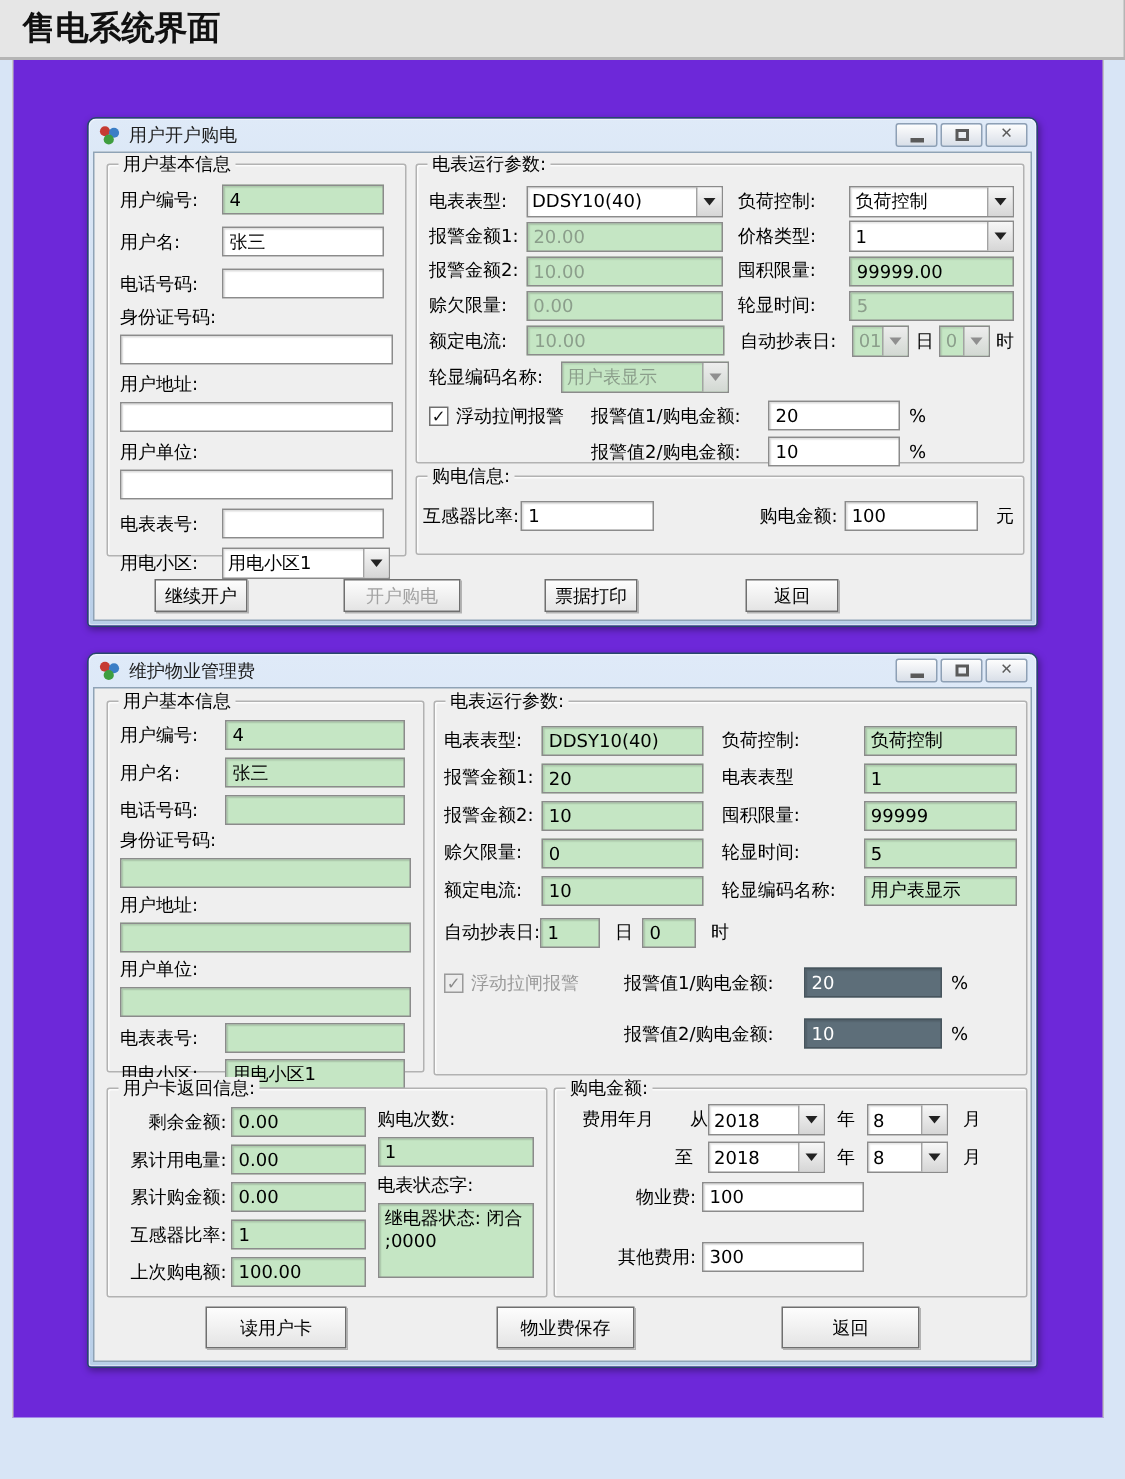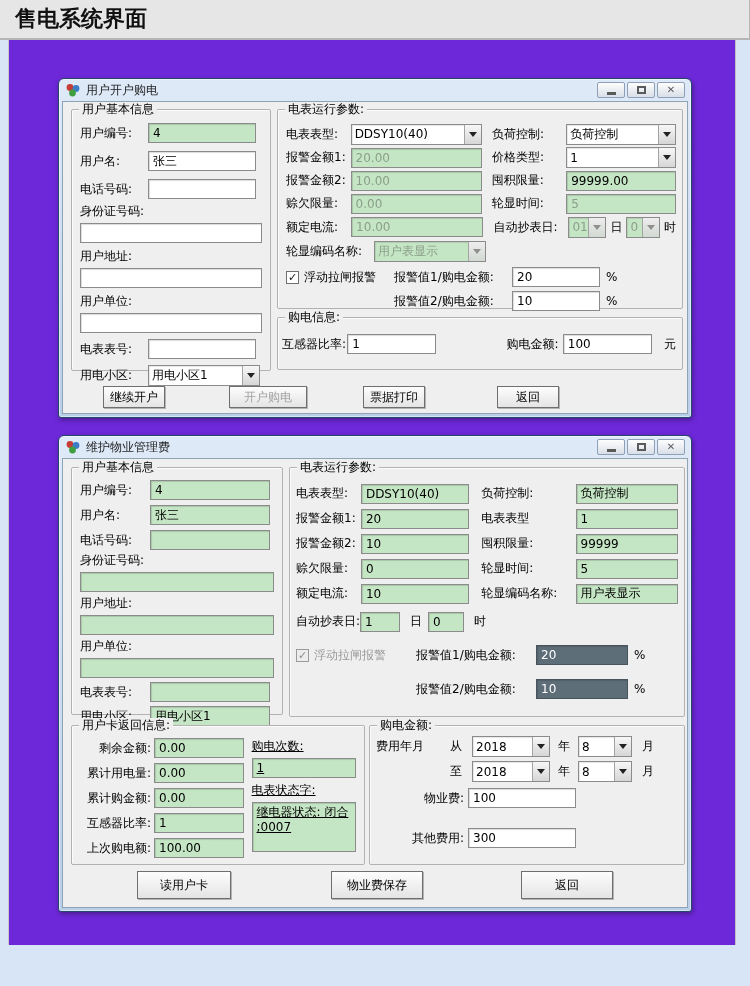--- a/index.html
+++ b/index.html
@@ -381,7 +381,7 @@
               <span class="tf green" style="width:90px;">100.00</span>
             </div>
           </div>
-          <div style="width:108px; margin-left:6px;text-decoration:underline;">
+          <div style="width:108px; margin-left:6px;">
             <span class="stack-lbl">购电次数:</span>
             <span class="tf green" style="width:104px; margin-bottom:4px;">1</span>
             <span class="stack-lbl">电表状态字:</span>

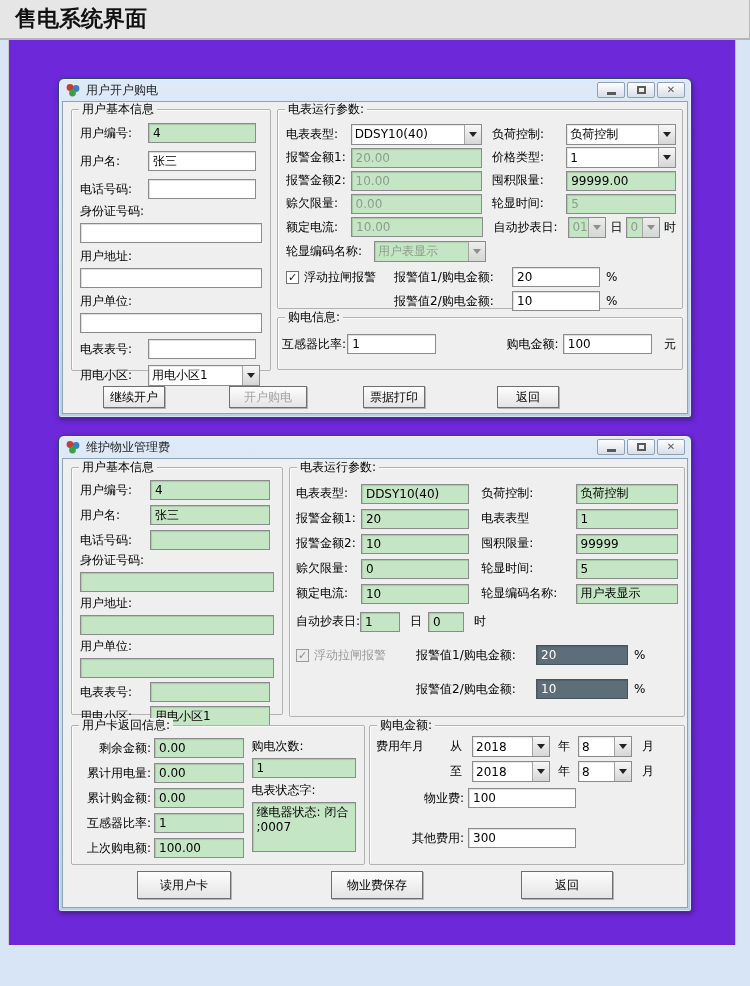--- a/index.html
+++ b/index.html
@@ -393,7 +393,7 @@
 
       <div class="group" style="left:306px; top:266px; width:316px; height:140px; padding:10px 6px 0 6px;">
         <span class="legend">购电金额:</span>
-        <div class="frow" style="margin-bottom:4px;">
+        <div class="frow" style="margin-bottom:4px;text-align:right;">
           <span class="lbl" style="width:60px;">费用年月</span>
           <span class="lbl" style="width:22px; margin-left:14px;">从</span>
           <span class="combo" style="width:78px;">

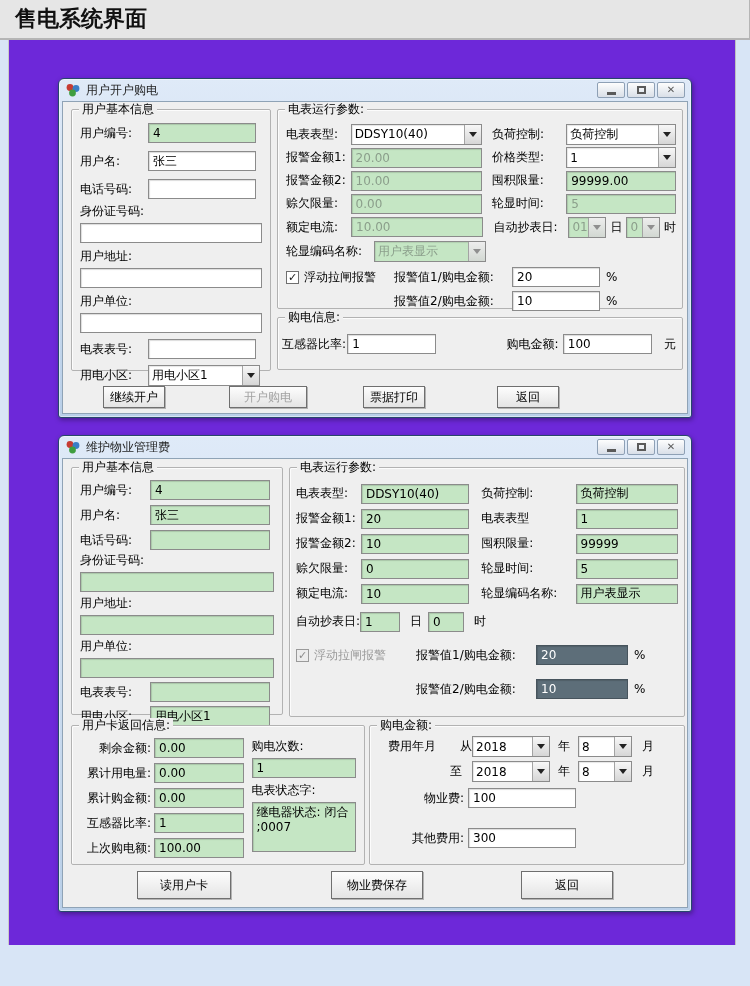--- a/index.html
+++ b/index.html
@@ -386,7 +386,7 @@
             <span class="tf green" style="width:104px; margin-bottom:4px;">1</span>
             <span class="stack-lbl">电表状态字:</span>
             <span class="ta" style="display:block; width:104px; height:50px;">继电器状态: 闭合
-;0007</span>
+;0000</span>
           </div>
         </div>
       </div>

